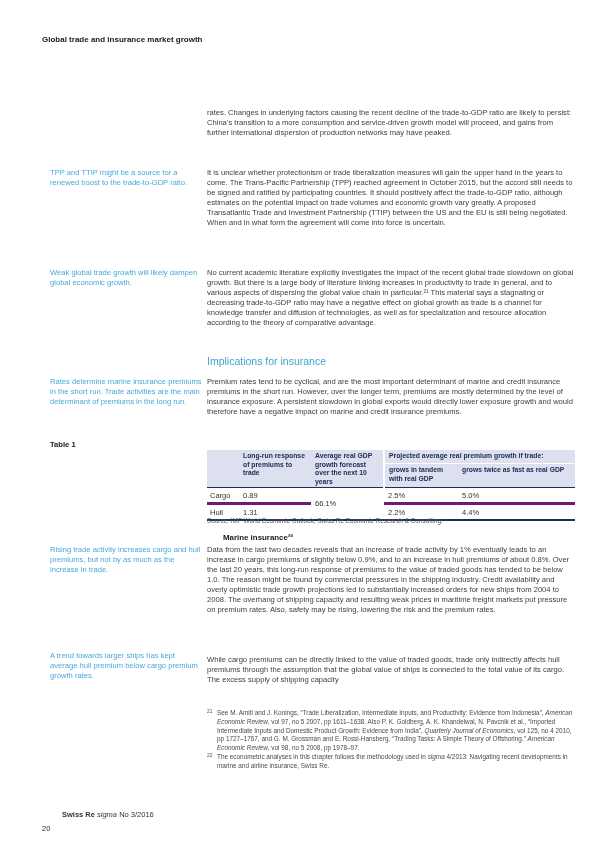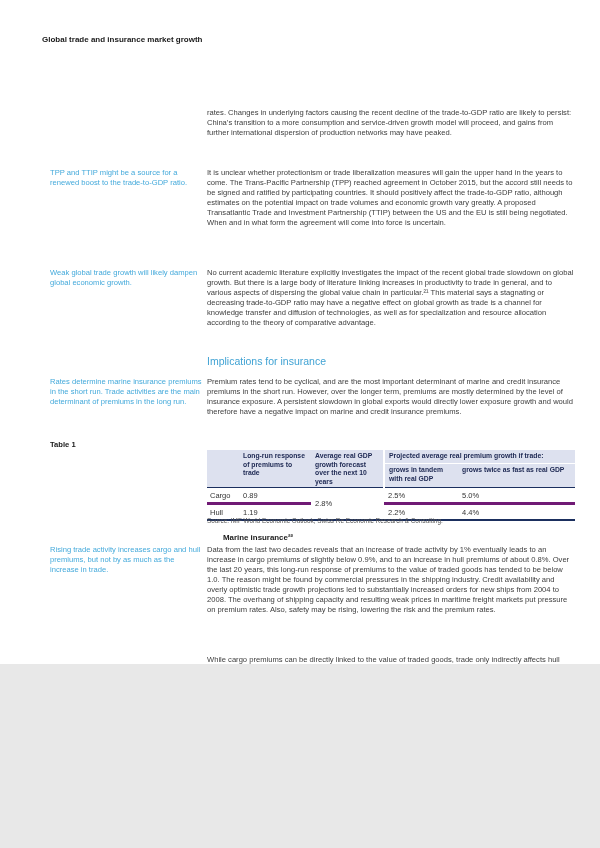--- a/index.html
+++ b/index.html
@@ -9,7 +9,7 @@
   }
   .page {
     position:relative;
-    width:600px; height:664px;
+    width:600px; height:848px;
     background:#ffffff;
     overflow:hidden;
     margin:0 auto;

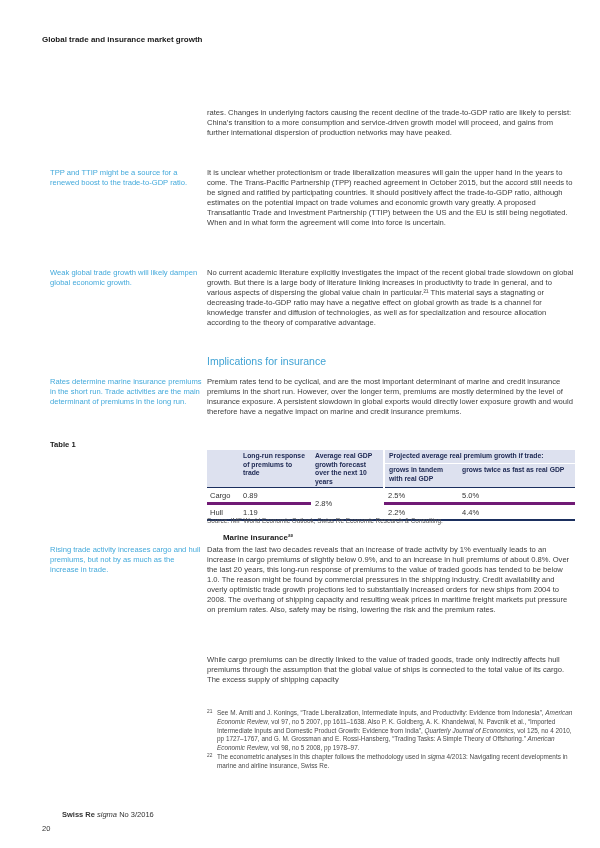--- a/index.html
+++ b/index.html
@@ -130,7 +130,7 @@
       <tr>
         <td class="row-label">Cargo</td>
         <td>0.89</td>
-        <td rowspan="2" class="rowspan-cell">2.8%</td>
+        <td rowspan="2" class="rowspan-cell">66.1%</td>
         <td>2.5%</td>
         <td>5.0%</td>
       </tr>

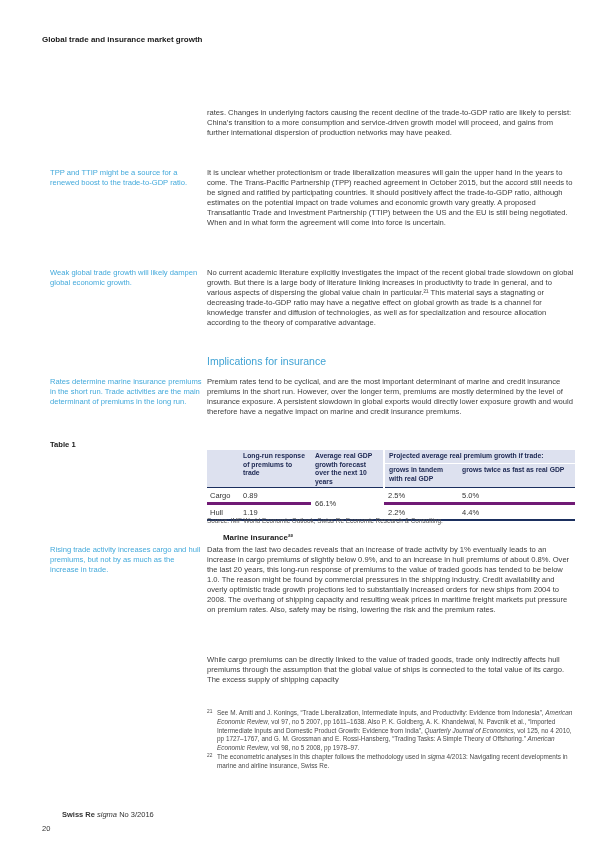--- a/index.html
+++ b/index.html
@@ -136,7 +136,7 @@
       </tr>
       <tr class="row-hull">
         <td class="row-label">Hull</td>
-        <td>1.19</td>
+        <td>1.31</td>
         <td>2.2%</td>
         <td>4.4%</td>
       </tr>

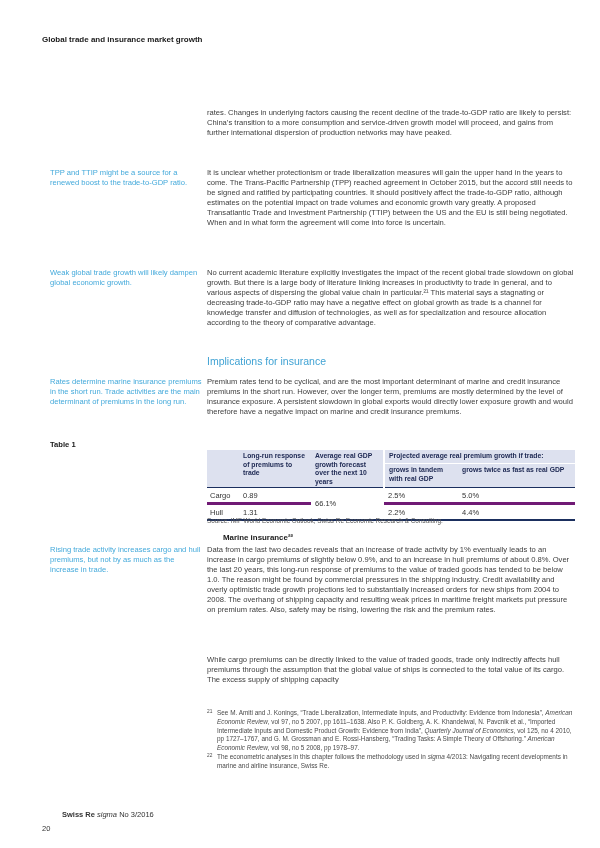--- a/index.html
+++ b/index.html
@@ -150,6 +150,7 @@
   <div class="abs note-col note" style="top:545px;">Rising trade activity increases cargo and hull premiums, but not by as much as the increase in trade.</div>
   <div class="abs body-col para" style="top:545px;">Data from the last two decades reveals that an increase of trade activity by 1% eventually leads to an increase in cargo premiums of slightly below 0.9%, and to an increase in hull premiums of about 0.8%. Over the last 20 years, this long-run response of premiums to the value of traded goods has tended to be below 1.0. The reason might be found by commercial pressures in the shipping industry. Credit availability and overly optimistic trade growth projections led to substantially increased orders for new ships from 2004 to 2008. The overhang of shipping capacity and resulting weak prices in maritime freight markets put pressure on premium rates. Also, safety may be rising, lowering the risk and the premium rates.</div>
 
+  <div class="abs note-col note" style="top:651px;">A trend towards larger ships has kept average hull premium below cargo premium growth rates.</div>
   <div class="abs body-col para" style="top:655px;">While cargo premiums can be directly linked to the value of traded goods, trade only indirectly affects hull premiums through the assumption that the global value of ships is connected to the total value of its cargo. The excess supply of shipping capacity</div>
 
   <div class="abs body-col footnotes" style="top:709px;">

